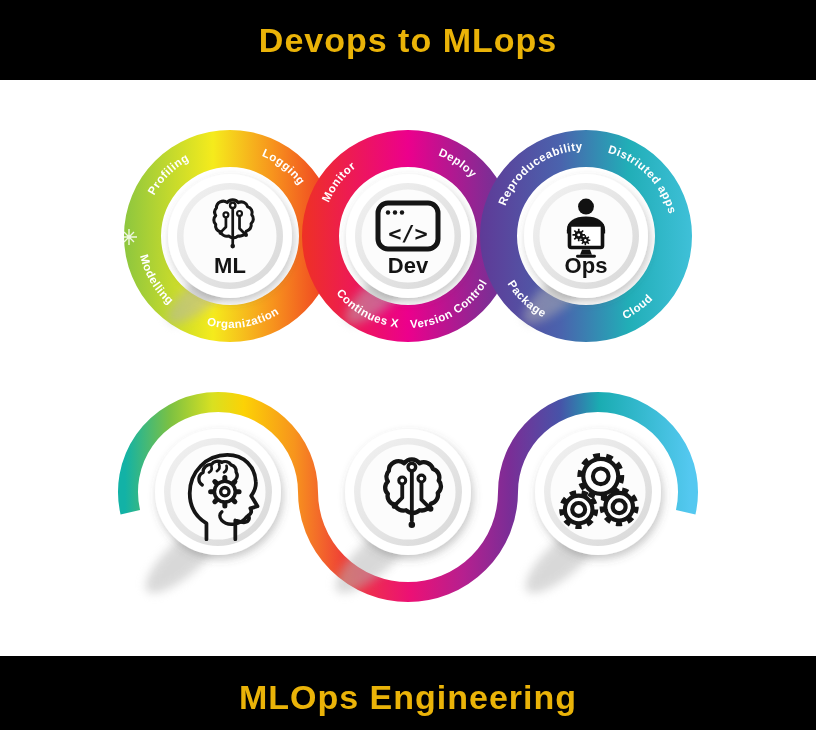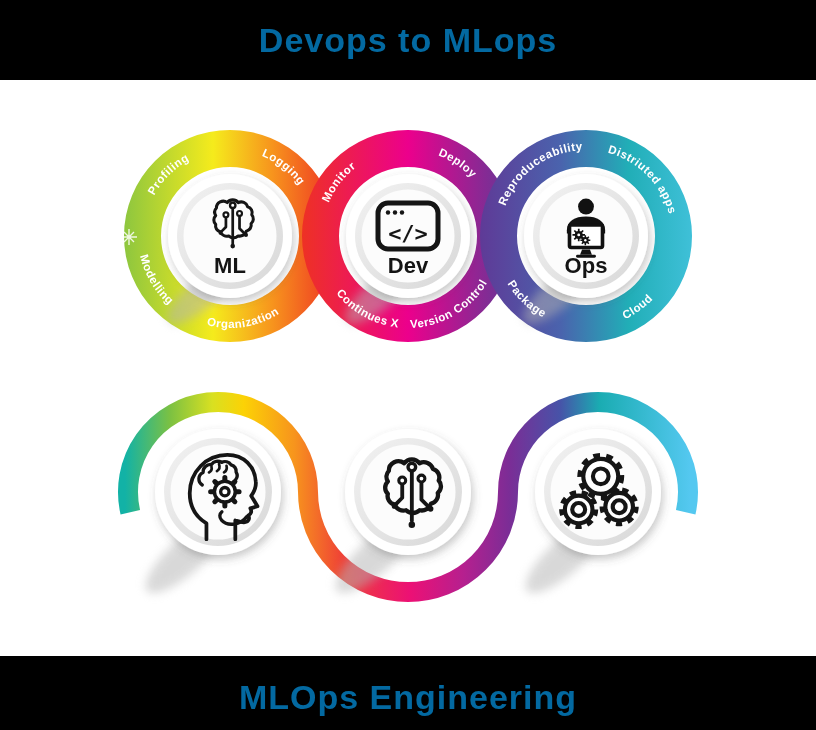--- a/index.html
+++ b/index.html
@@ -14,7 +14,7 @@
   .bar.top{top:0;height:80px;}
   .bar.bottom{top:656px;height:82px;}
   .bar .title{
-    color:#0369a1;font-size:34px;font-weight:bold;letter-spacing:1px;
+    color:#eab308;font-size:34px;font-weight:bold;letter-spacing:1px;
     font-family:"Liberation Sans",sans-serif;
   }
   svg.art{position:absolute;left:0;top:0;}

